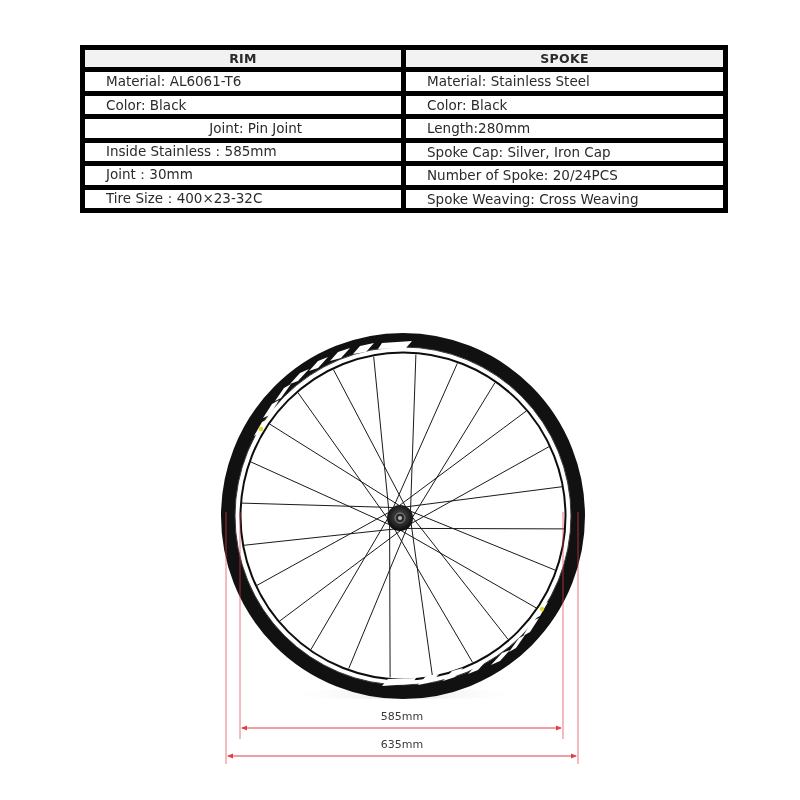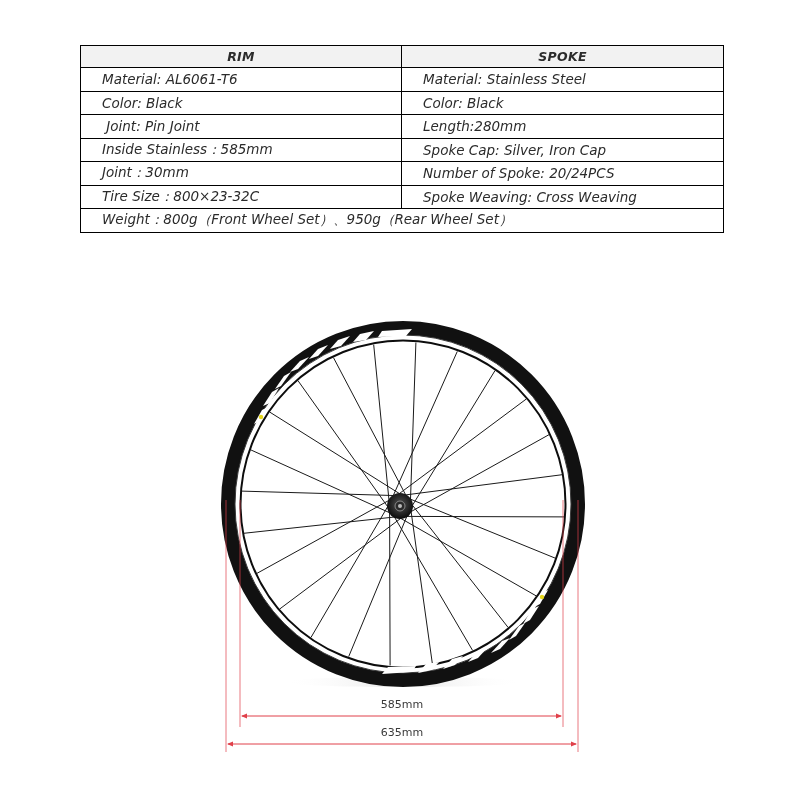--- a/index.html
+++ b/index.html
@@ -17,14 +17,13 @@
       font-size: 13.5px;
     }
     .spec-table td, .spec-table th {
-      border: 1px solid #000000;
+      border: 5px solid #000000;
       height: 23.5px;
       padding: 0 0 0 21px;
       white-space: nowrap;
       text-align: left;
       font-weight: normal;
       color: #2b2b2b;
-      font-style: italic;
     }
     .spec-table th {
       background: #f2f2f2;

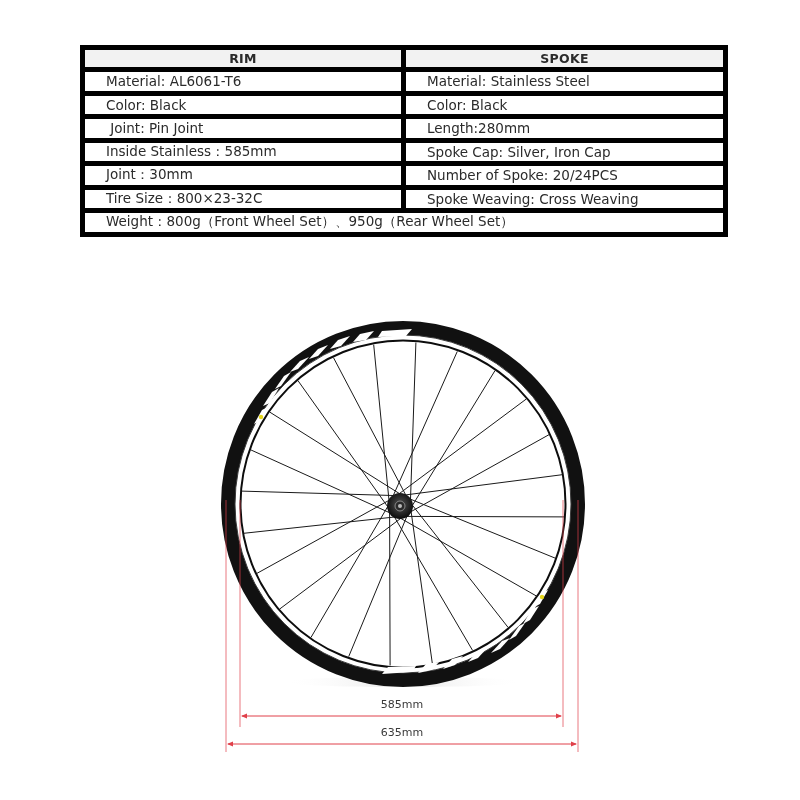--- a/index.html
+++ b/index.html
@@ -73,7 +73,7 @@
         <td>Color: Black</td>
       </tr>
       <tr>
-        <td style="white-space:pre;"> Joint: Pin Joint</td>
+        <td style="white-space:pre;text-align:center;"> Joint: Pin Joint</td>
         <td>Length:280mm</td>
       </tr>
       <tr>

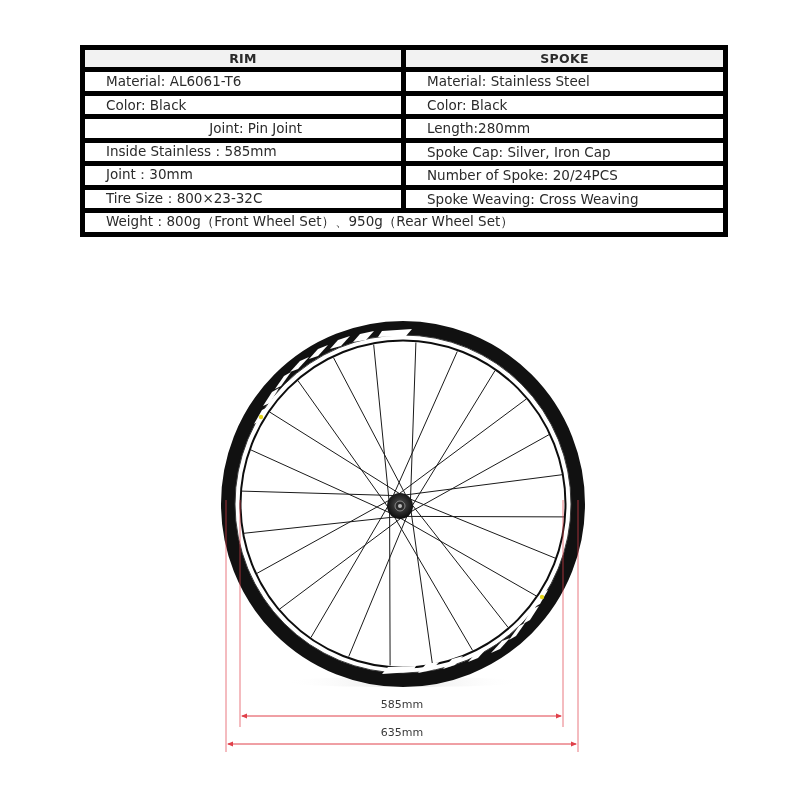--- a/index.html
+++ b/index.html
@@ -85,7 +85,7 @@
         <td>Number of Spoke: 20/24PCS</td>
       </tr>
       <tr>
-        <td>Tire Size：800×23-32C</td>
+        <td>Tire Size：400×23-32C</td>
         <td>Spoke Weaving: Cross Weaving</td>
       </tr>
       <tr>

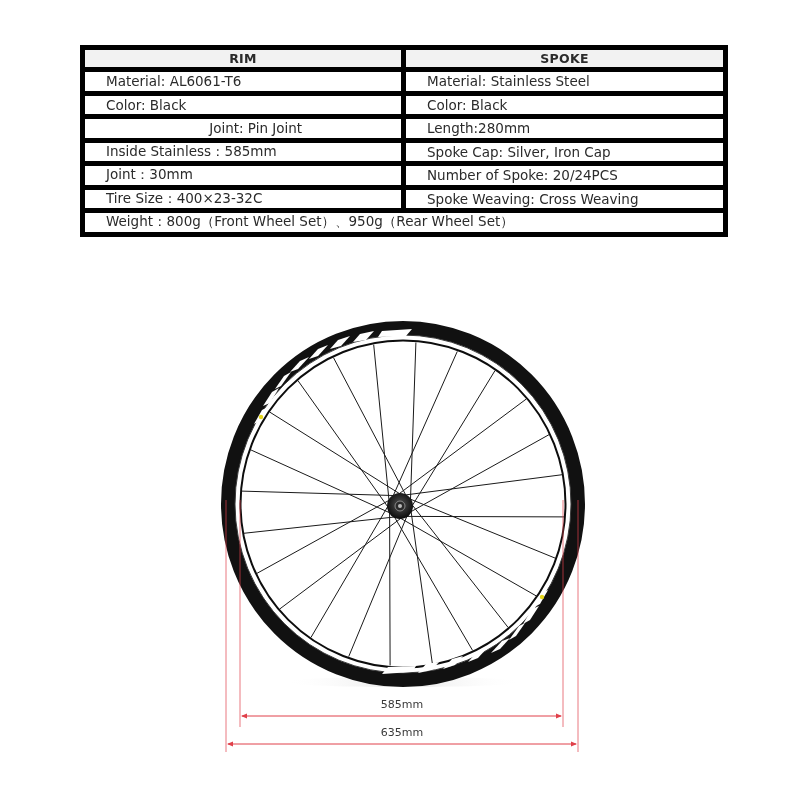--- a/index.html
+++ b/index.html
@@ -87,9 +87,6 @@
       <tr>
         <td>Tire Size：400×23-32C</td>
         <td>Spoke Weaving: Cross Weaving</td>
-      </tr>
-      <tr>
-        <td colspan="2">Weight：800g（Front Wheel Set）、950g（Rear Wheel Set）</td>
       </tr>
     </tbody>
   </table>

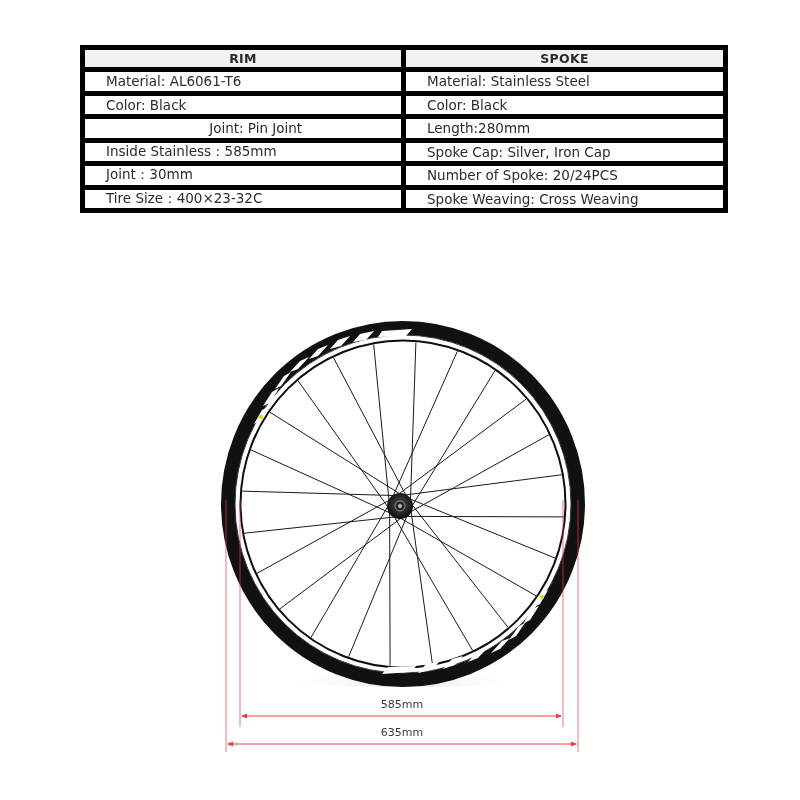--- a/index.html
+++ b/index.html
@@ -39,7 +39,7 @@
     .spec-table col.c2 { width: 322px; }
 
     
-    .wheel-wrap { position: absolute; left: 0; top: 0; width: 800px; height: 767px; pointer-events: none; }
+    .wheel-wrap { position: absolute; left: 0; top: 12px; width: 800px; height: 767px; pointer-events: none; }
     .wheel-wrap svg { position: absolute; left: 0; top: 0; }
     .dim-label {
       position: absolute; font-size: 11px; color: #3a3a3a;

